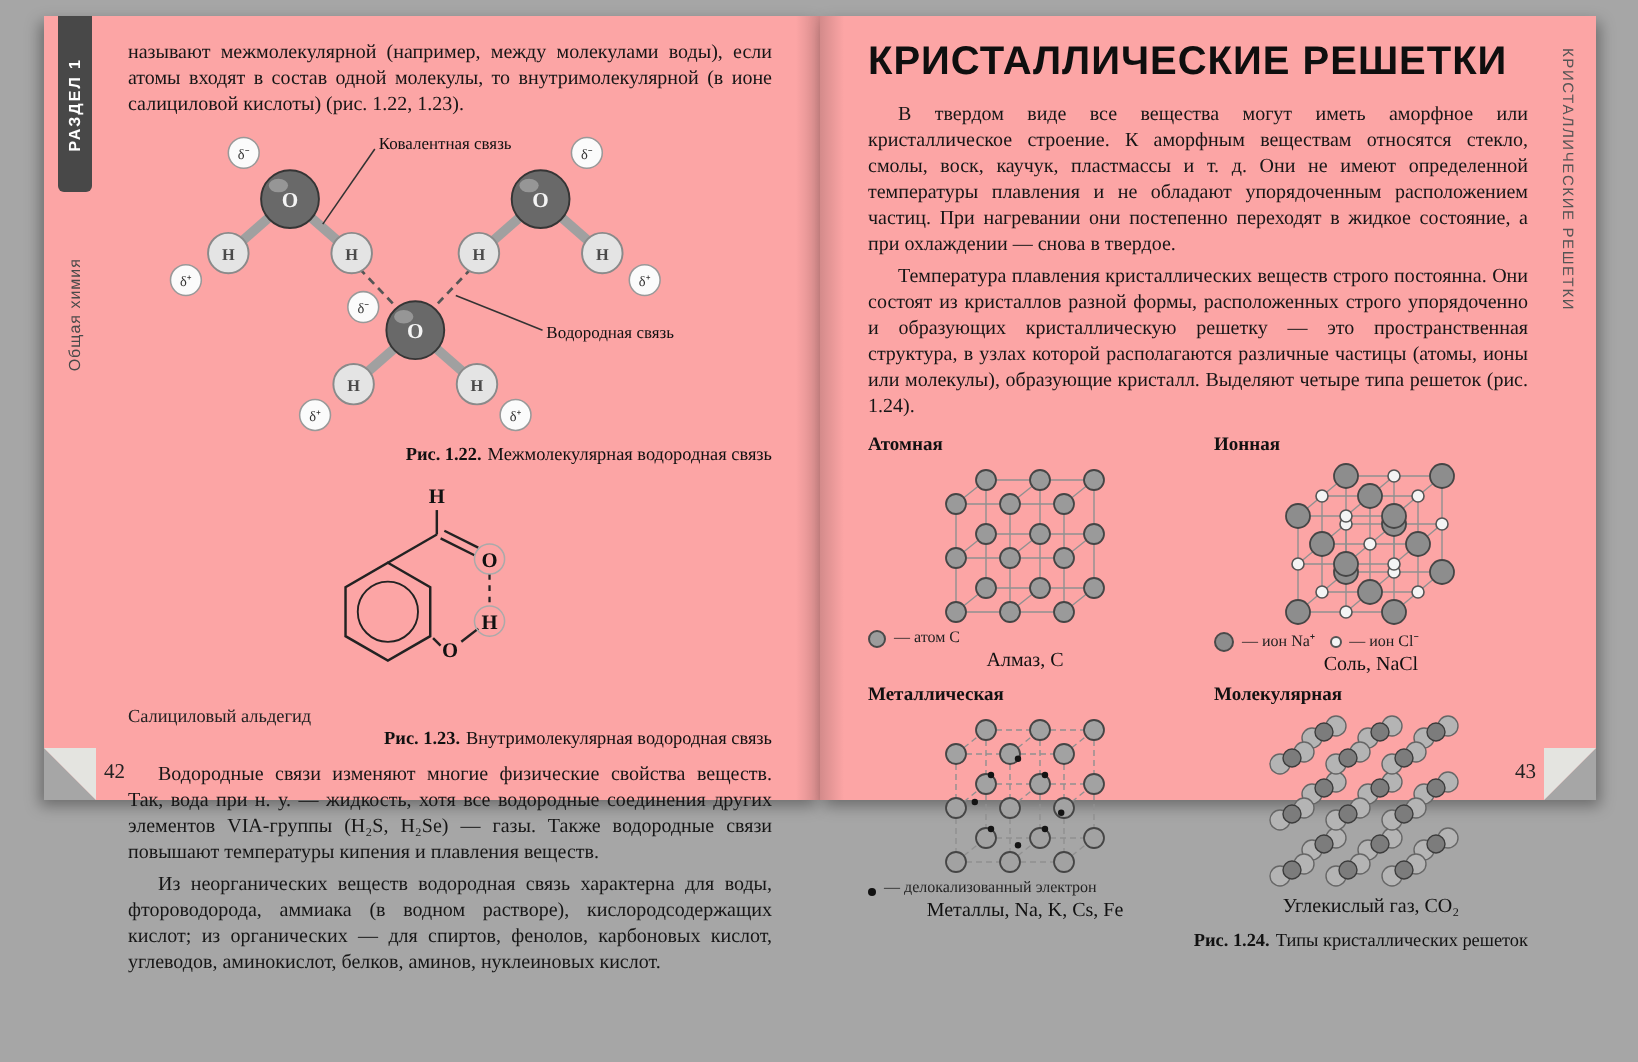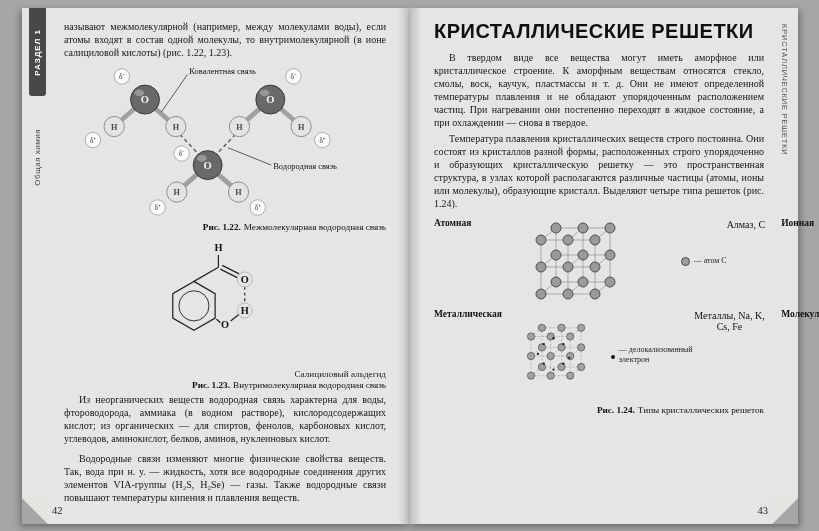--- a/index.html
+++ b/index.html
@@ -6,7 +6,7 @@
   html,body{width:819px;height:531px;}
   body{background:#a6a6a6;font-family:"Liberation Serif",serif;overflow:hidden;position:relative;}
   .spread{position:absolute;left:22px;top:8px;width:776px;height:516px;}
-  .page{position:absolute;top:0;width:388px;height:516px;background:#e5e5e5;padding-left:8px;}
+  .page{position:absolute;top:0;width:388px;height:392px;background:#fca5a5;padding-left:8px;}
   .pl{left:0;box-shadow:-2px 3px 7px rgba(0,0,0,.35);}
   .pr{left:388px;box-shadow:2px 3px 7px rgba(0,0,0,.35);}
   .gutter-l{position:absolute;right:0;top:0;width:12px;height:100%;background:linear-gradient(to right,rgba(0,0,0,0),rgba(0,0,0,.16));}

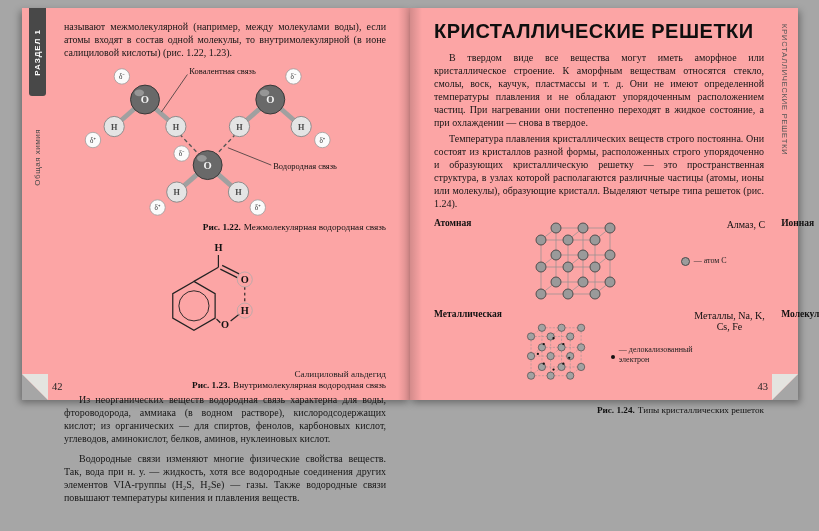--- a/index.html
+++ b/index.html
@@ -36,7 +36,7 @@
   .molname{font-size:9.2px;text-align:right;color:#222;margin-top:16px;}
   .title{font-family:"Liberation Sans",sans-serif;font-weight:bold;font-size:20px;letter-spacing:.5px;color:#0f0f0f;margin-bottom:8px;}
   .lattice-grid{display:grid;grid-template-columns:1fr 1fr;column-gap:16px;row-gap:5px;margin-top:8px;}
-  .lat-cell{display:flex;flex-direction:row;}
+  .lat-cell{display:flex;flex-direction:column;}
   .lat-title{font-weight:bold;font-size:9.5px;margin-bottom:2px;color:#111;}
   .lat-label{font-size:10px;text-align:center;margin-top:1px;color:#111;}
   .legend{display:flex;align-items:center;gap:4px;font-size:8px;line-height:1.25;color:#222;}

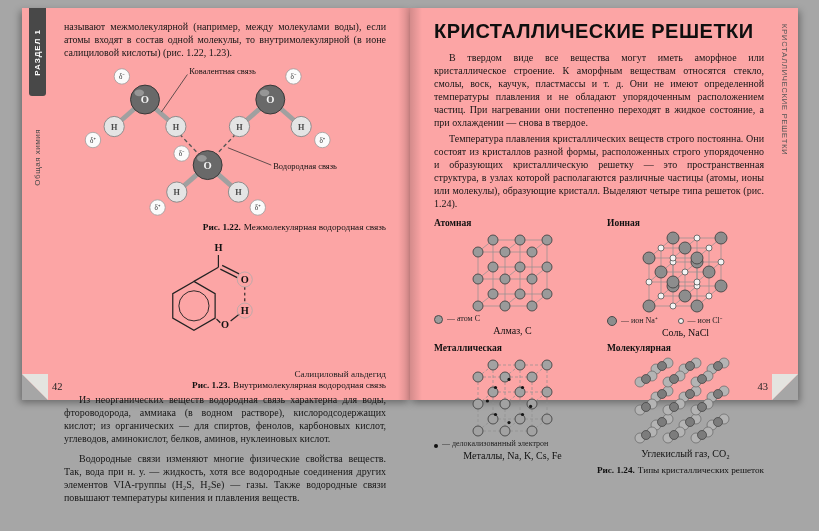--- a/index.html
+++ b/index.html
@@ -41,7 +41,7 @@
   .lat-label{font-size:10px;text-align:center;margin-top:1px;color:#111;}
   .legend{display:flex;align-items:center;gap:4px;font-size:8px;line-height:1.25;color:#222;}
   .legend.top{align-items:flex-start;}
-  .legend-row{display:flex;gap:20px;}
+  .legend-row{display:flex;gap:7px;}
   .sw{flex:none;border-radius:50%;display:inline-block;}
   .sw-atom{width:9px;height:9px;background:#9c9c9c;border:1px solid #4a4a4a;}
   .sw-big{width:10px;height:10px;background:#8d8d8d;border:1px solid #4a4a4a;}

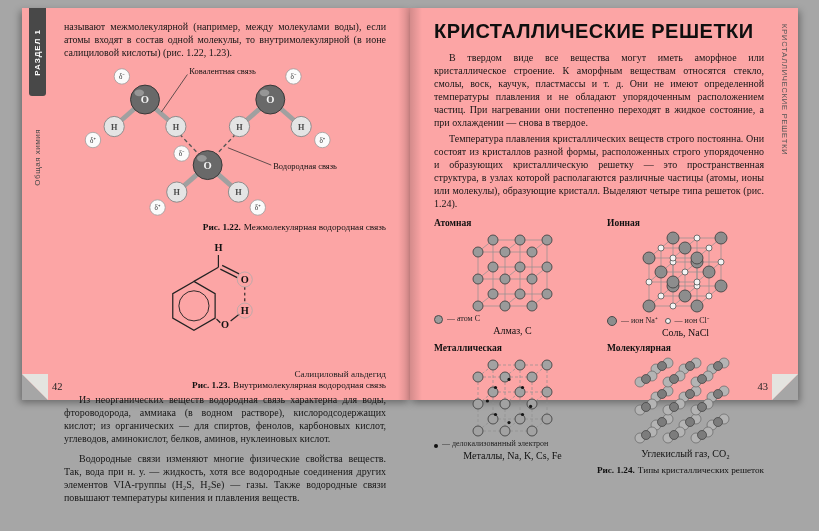--- a/index.html
+++ b/index.html
@@ -33,7 +33,7 @@
   .caption{font-size:9.2px;text-align:right;color:#111;margin-top:1px;}
   .cnum{font-weight:bold;}
   .ctext{margin-left:3px;}
-  .molname{font-size:9.2px;text-align:right;color:#222;margin-top:16px;}
+  .molname{font-size:9.2px;text-align:left;color:#222;}
   .title{font-family:"Liberation Sans",sans-serif;font-weight:bold;font-size:20px;letter-spacing:.5px;color:#0f0f0f;margin-bottom:8px;}
   .lattice-grid{display:grid;grid-template-columns:1fr 1fr;column-gap:16px;row-gap:5px;margin-top:8px;}
   .lat-cell{display:flex;flex-direction:column;}

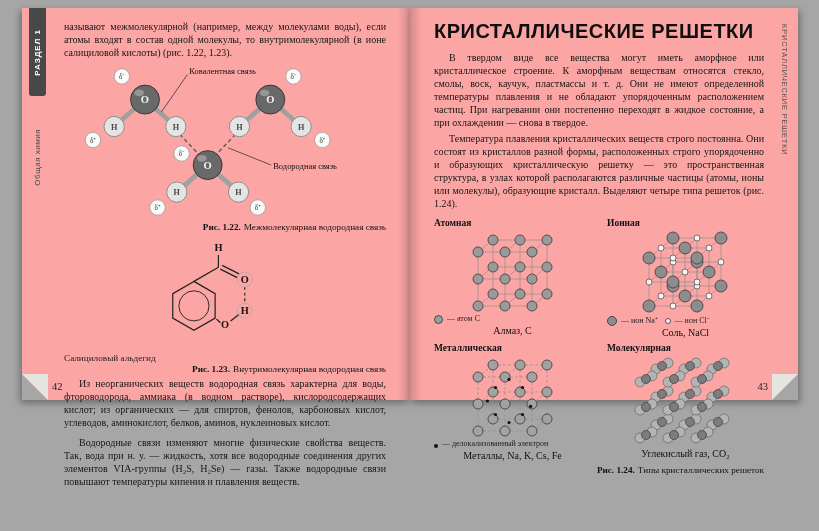--- a/index.html
+++ b/index.html
@@ -174,8 +174,8 @@
         </div>
       </div>
 
+      <p class="body-text ind mt7">Водородные связи изменяют многие физические свойства веществ. Так, вода при н. у. — жидкость, хотя все водородные соединения других элементов VIA-группы (H₂S, H₂Se) — газы. Также водородные связи повышают температуры кипения и плавления веществ.</p>
       <p class="body-text ind mt3">Из неорганических веществ водородная связь характерна для воды, фтороводорода, аммиака (в водном растворе), кислородсодержащих кислот; из органических — для спиртов, фенолов, карбоновых кислот, углеводов, аминокислот, белков, аминов, нуклеиновых кислот.</p>
-      <p class="body-text ind mt7">Водородные связи изменяют многие физические свойства веществ. Так, вода при н. у. — жидкость, хотя все водородные соединения других элементов VIA-группы (H₂S, H₂Se) — газы. Также водородные связи повышают температуры кипения и плавления веществ.</p>
     </div>
 
     <div class="pagenum pn-l">42</div>

